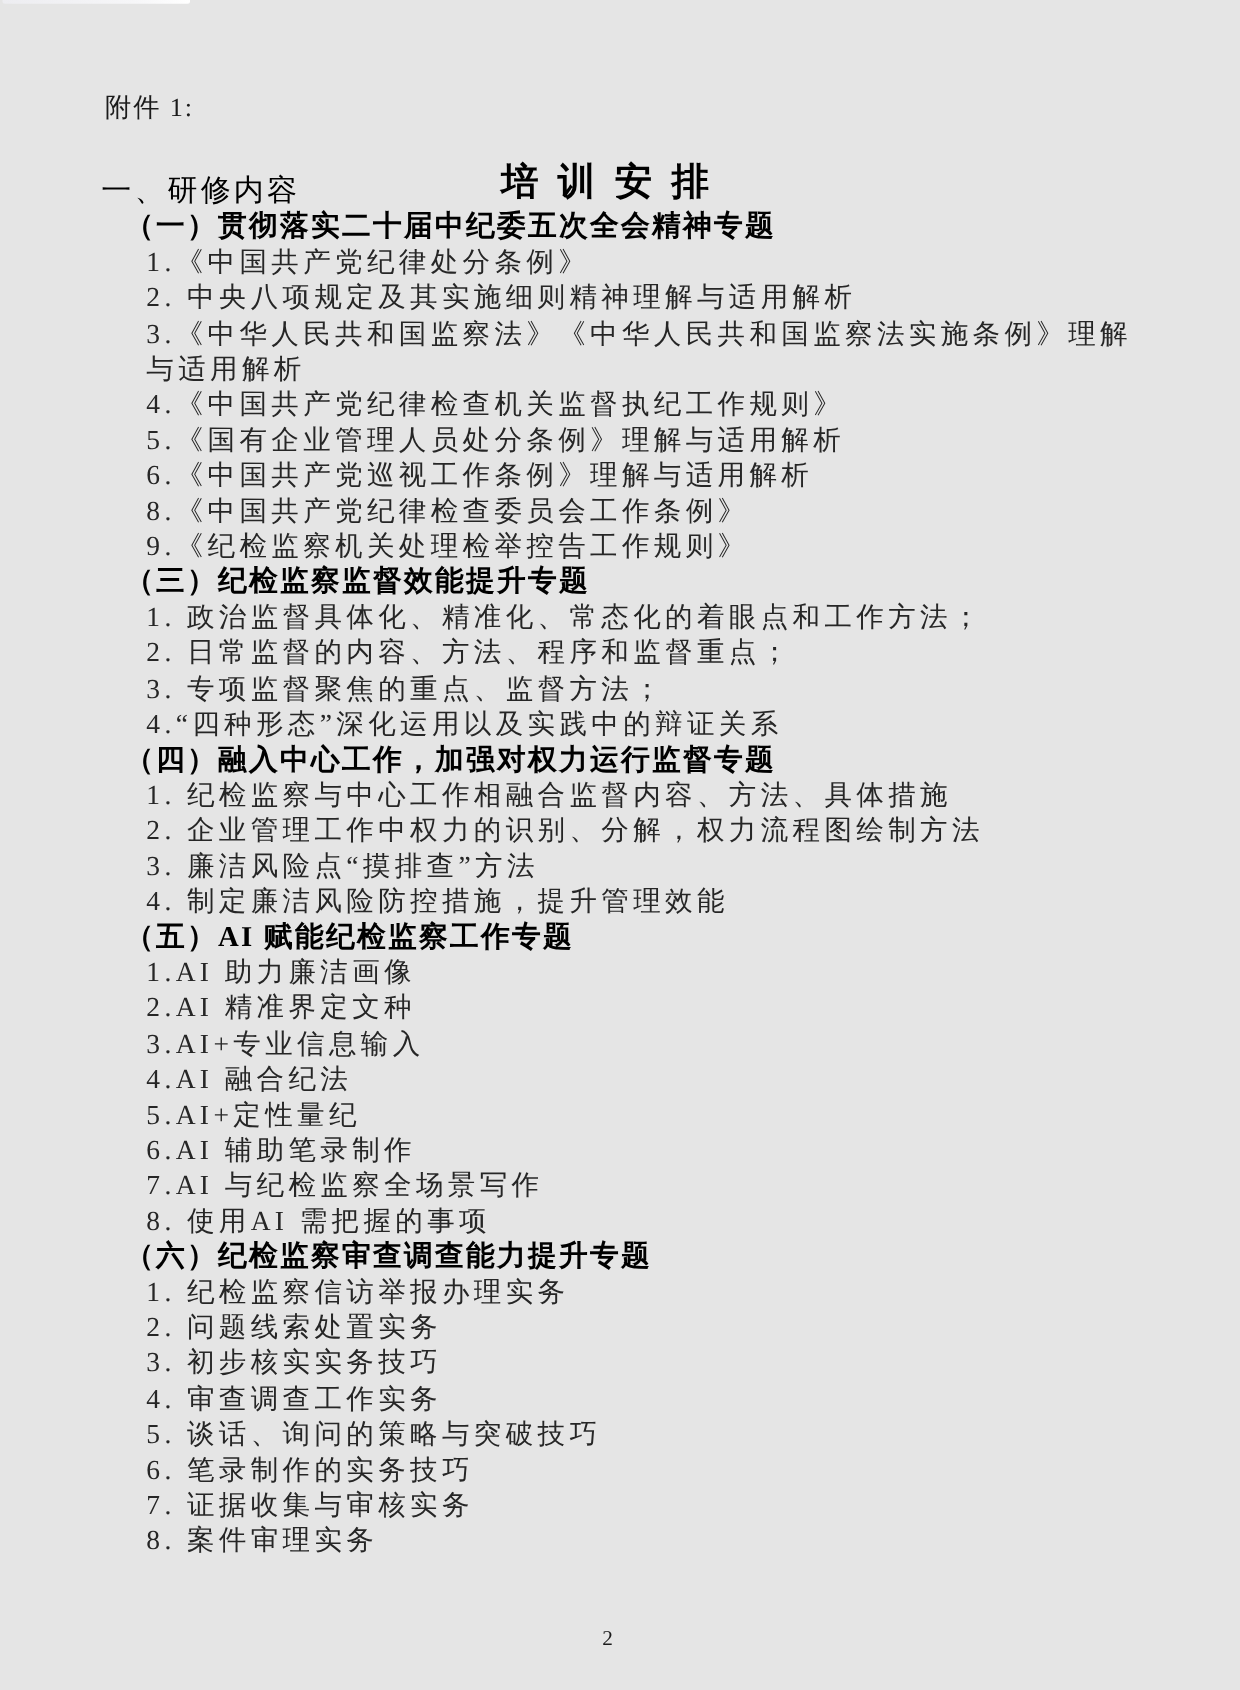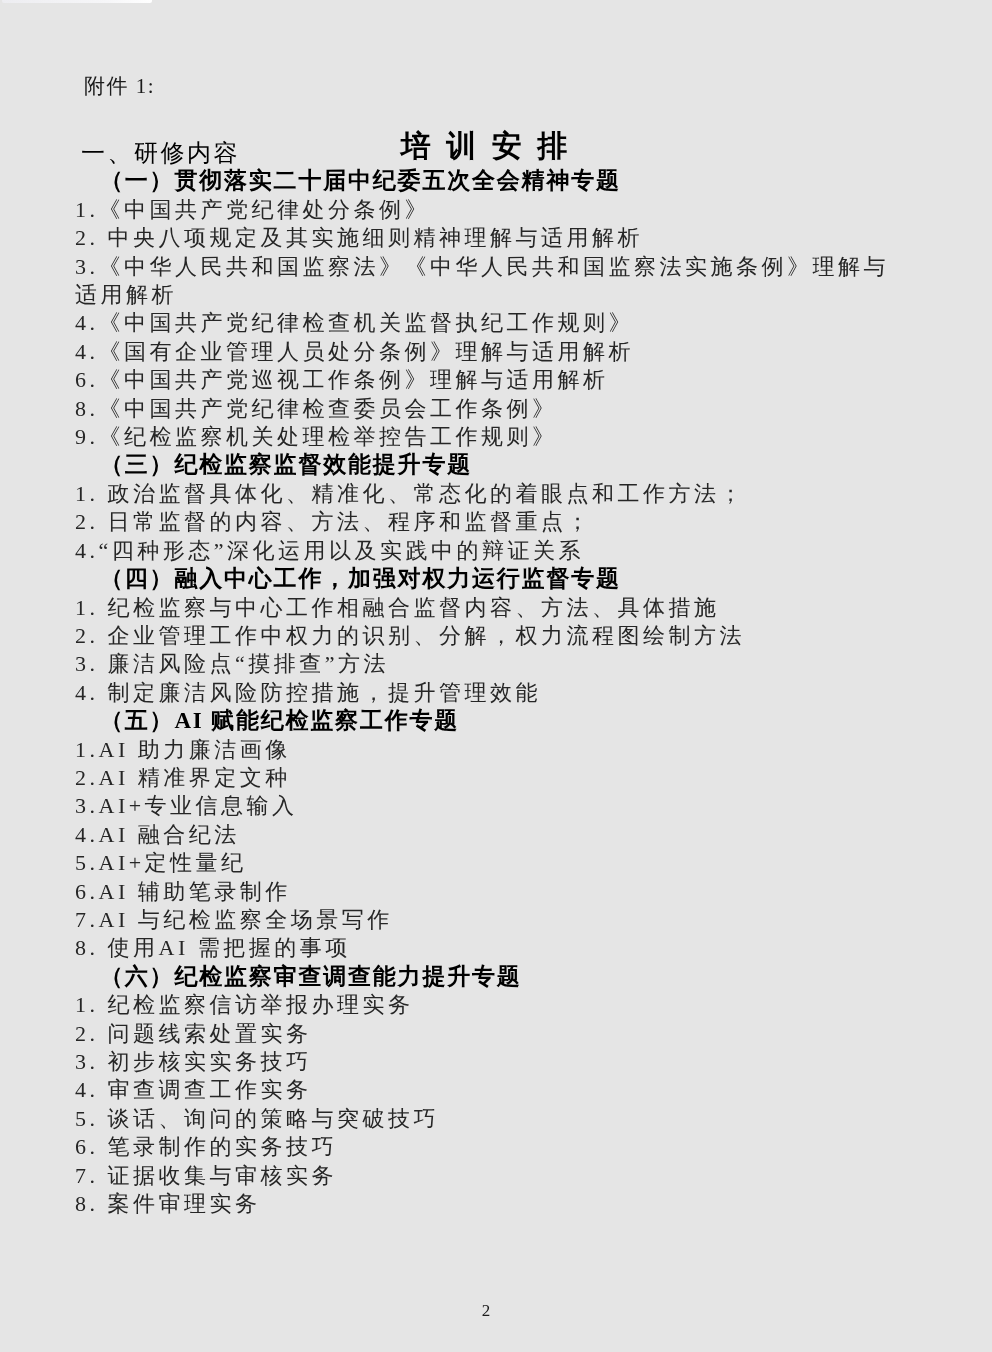--- a/index.html
+++ b/index.html
@@ -72,7 +72,7 @@
     color: #000000;
   }
   .item {
-    padding-left: 75px;
+    padding-left: 117px;
     padding-right: 86px;
     font-size: 22px;
     letter-spacing: 3.5px;

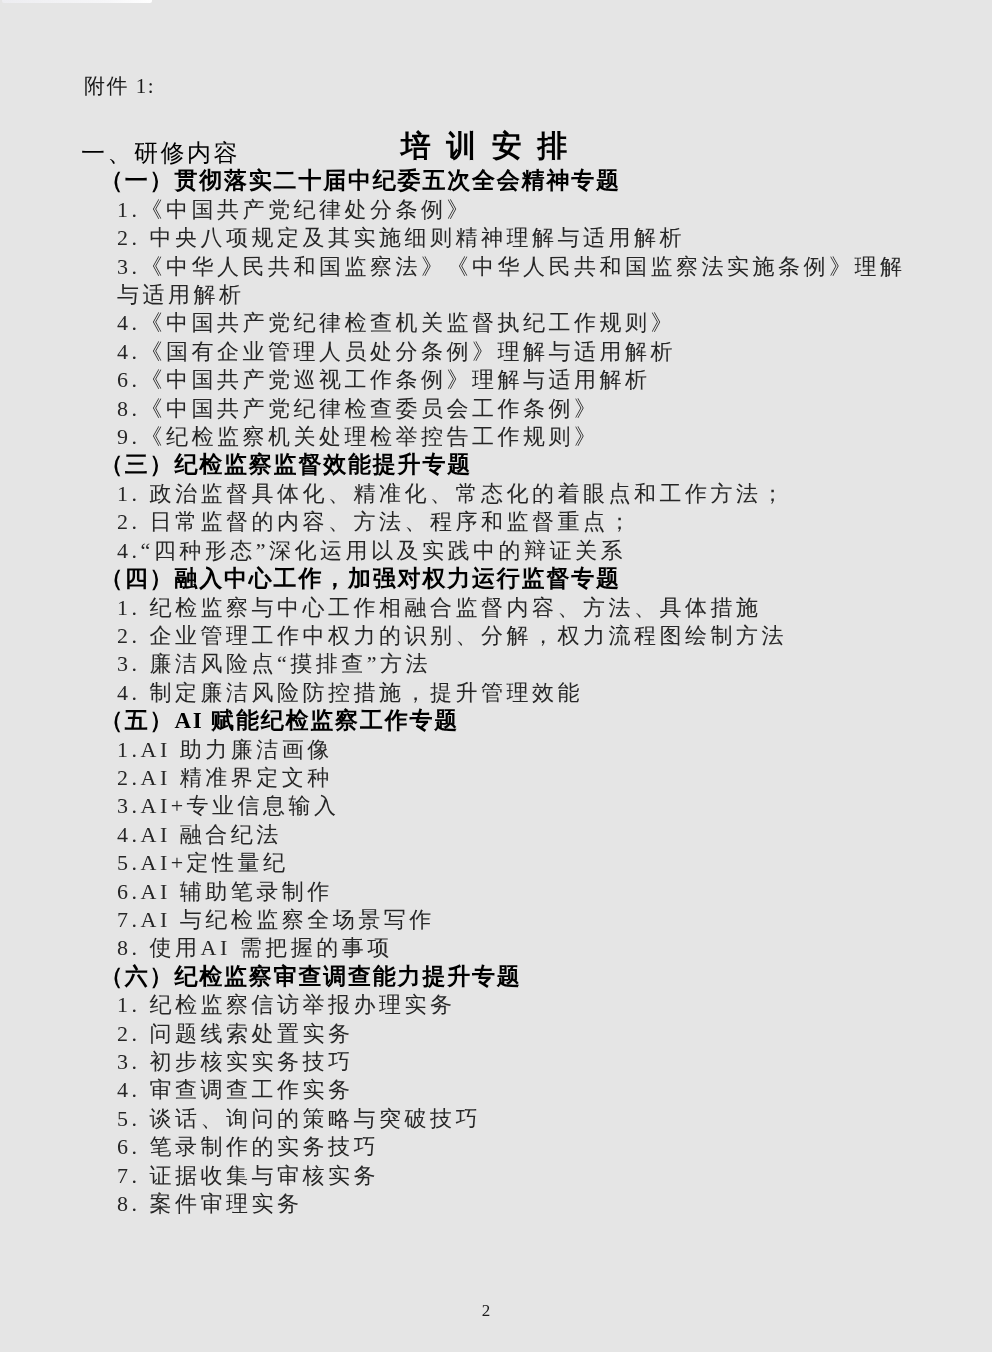--- a/index.html
+++ b/index.html
@@ -106,7 +106,7 @@
         <div class="line item">2. 中央八项规定及其实施细则精神理解与适用解析</div>
         <div class="line item">3.《中华人民共和国监察法》《中华人民共和国监察法实施条例》理解与适用解析</div>
         <div class="line item">4.《中国共产党纪律检查机关监督执纪工作规则》</div>
-        <div class="line item">4.《国有企业管理人员处分条例》理解与适用解析</div>
+        <div class="line item">5.《国有企业管理人员处分条例》理解与适用解析</div>
         <div class="line item">6.《中国共产党巡视工作条例》理解与适用解析</div>
         <div class="line item">8.《中国共产党纪律检查委员会工作条例》</div>
         <div class="line item">9.《纪检监察机关处理检举控告工作规则》</div>

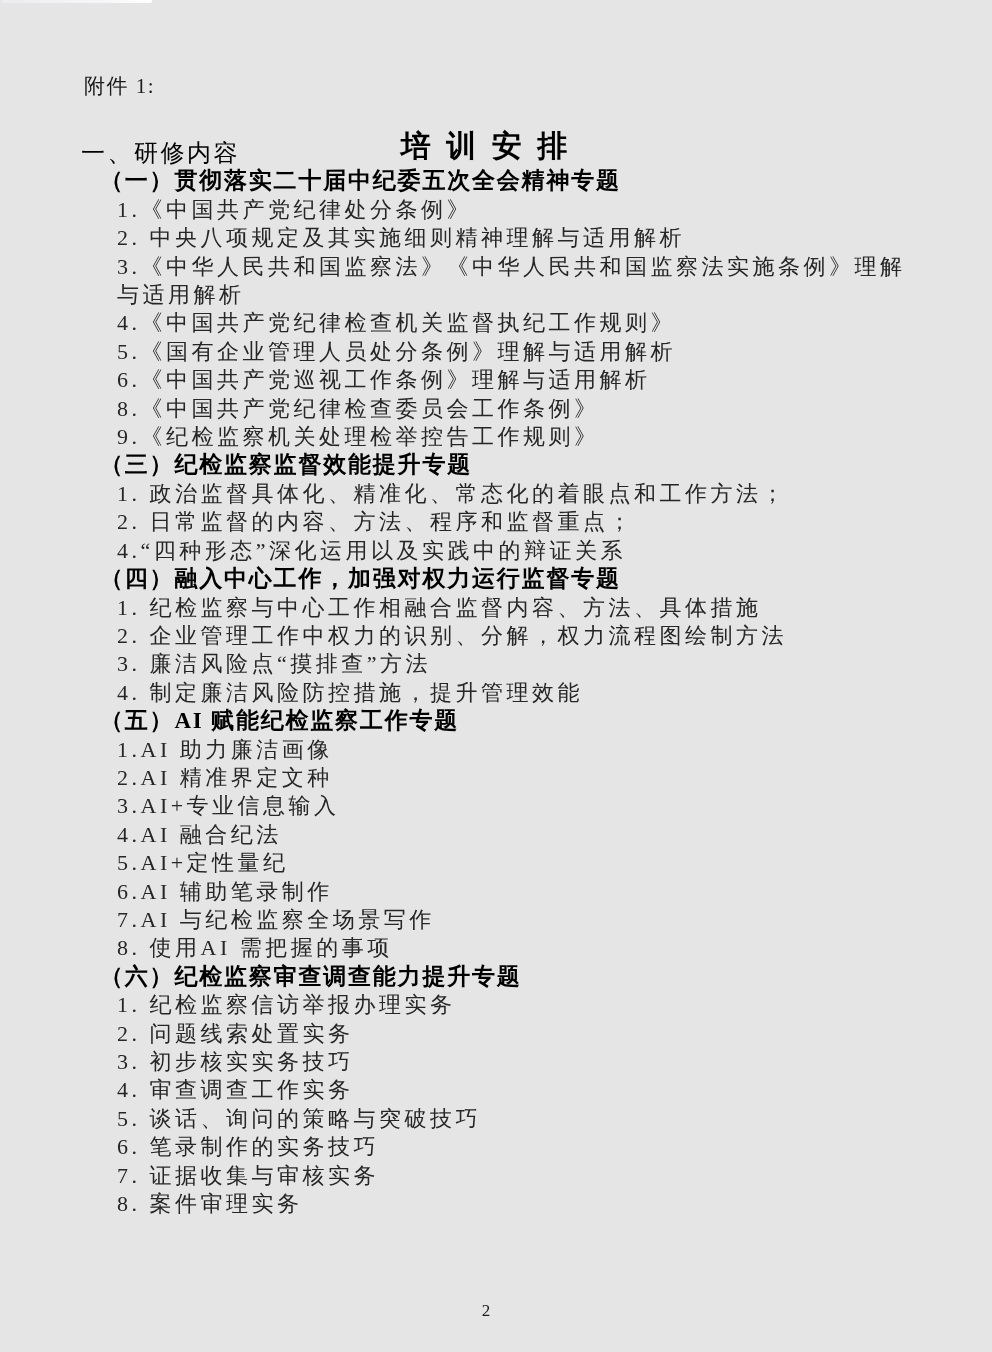--- a/index.html
+++ b/index.html
@@ -113,6 +113,7 @@
         <div class="line h2">（三）纪检监察监督效能提升专题</div>
         <div class="line item">1. 政治监督具体化、精准化、常态化的着眼点和工作方法；</div>
         <div class="line item">2. 日常监督的内容、方法、程序和监督重点；</div>
+        <div class="line item">3. 专项监督聚焦的重点、监督方法；</div>
         <div class="line item">4.“四种形态”深化运用以及实践中的辩证关系</div>
         <div class="line h2">（四）融入中心工作，加强对权力运行监督专题</div>
         <div class="line item">1. 纪检监察与中心工作相融合监督内容、方法、具体措施</div>

